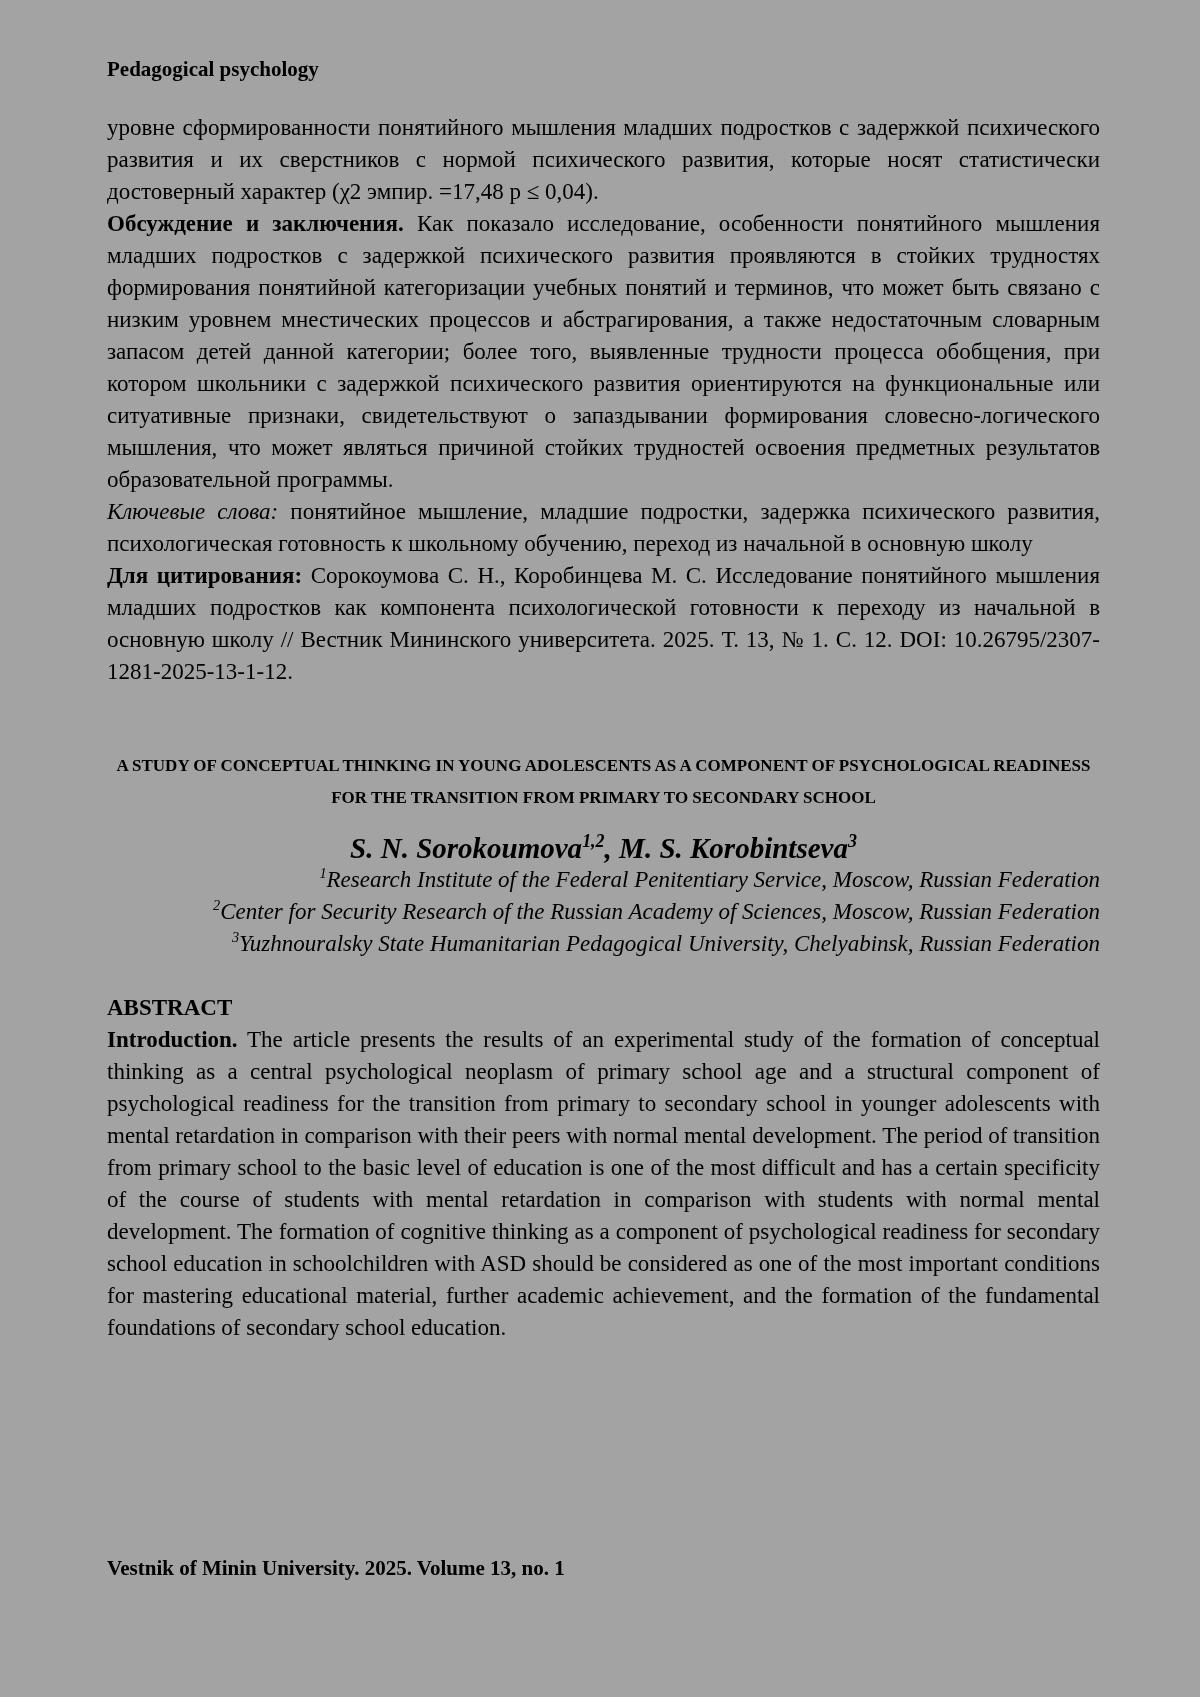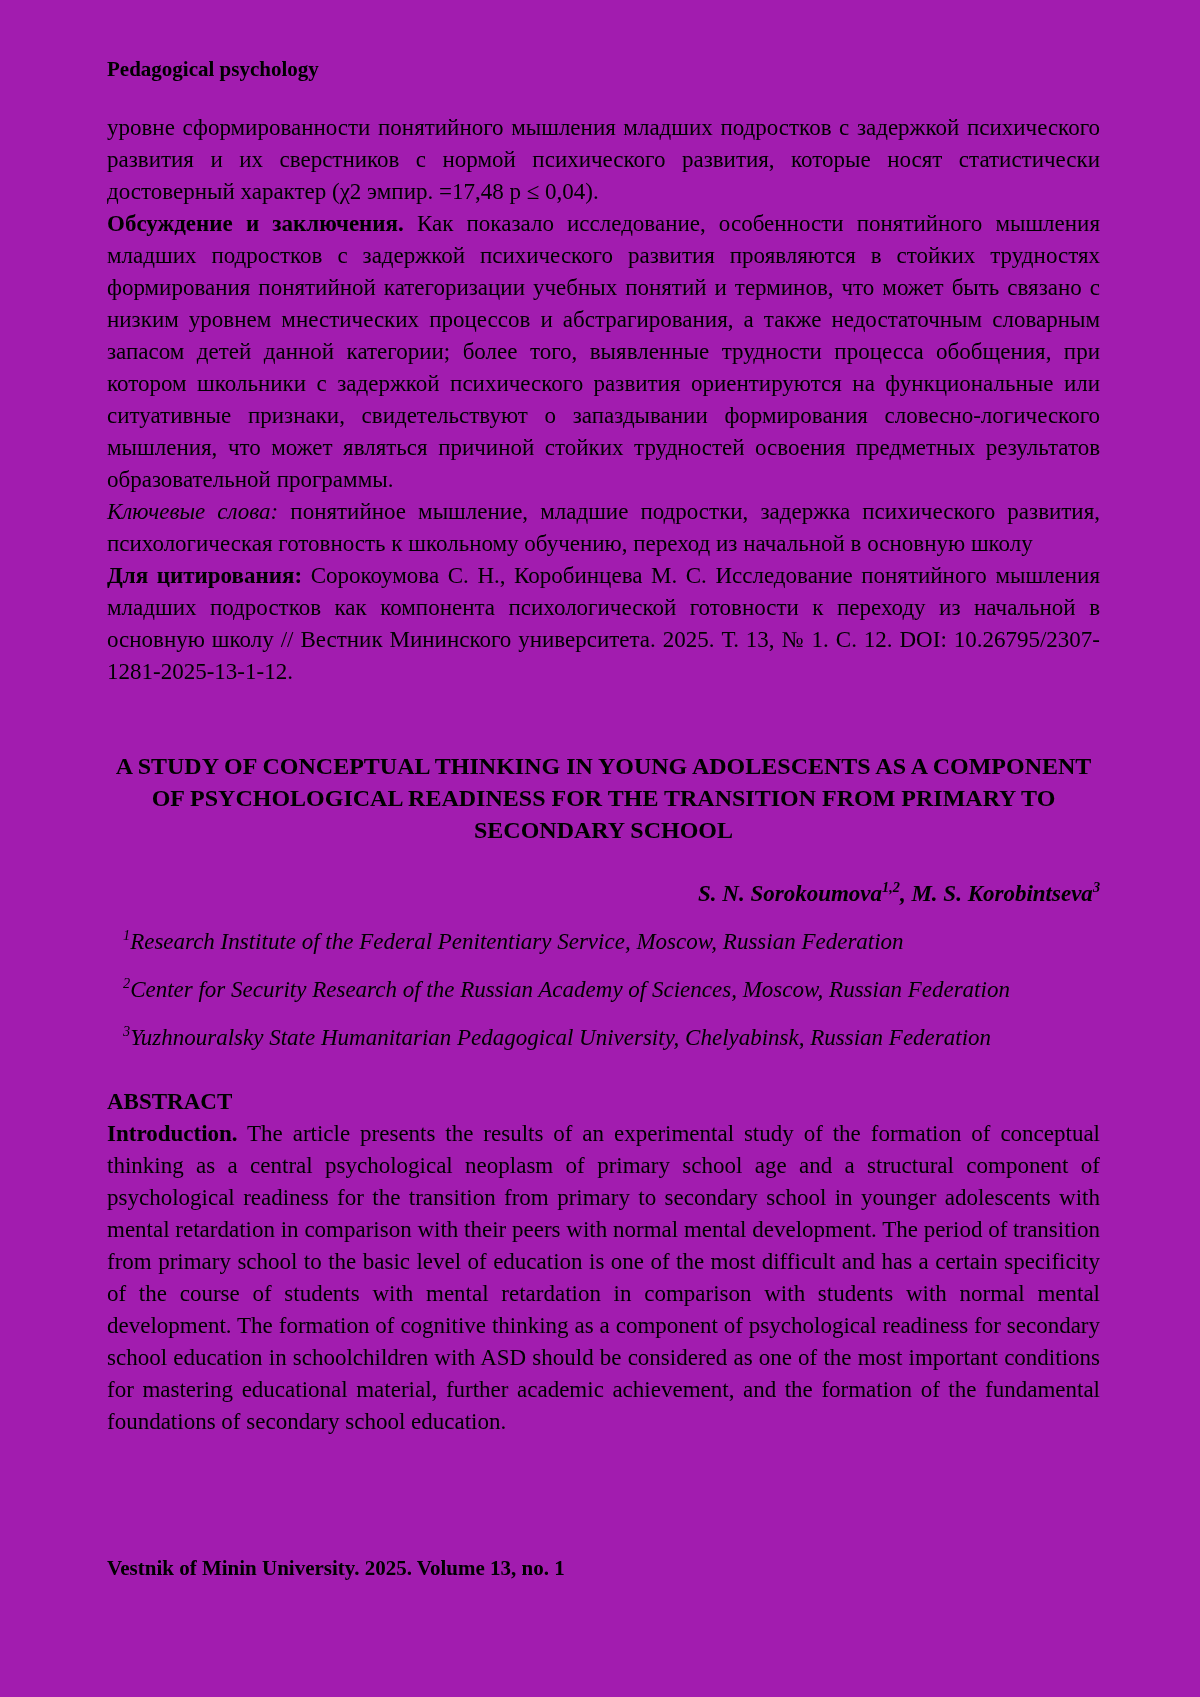--- a/index.html
+++ b/index.html
@@ -7,7 +7,7 @@
     position: relative;
     width: 1200px;
     height: 1697px;
-    background: #a21caf;
+    background: #a3a3a3;
     color: #000000;
     font-family: "Liberation Serif", "DejaVu Serif", serif;
     box-sizing: border-box;

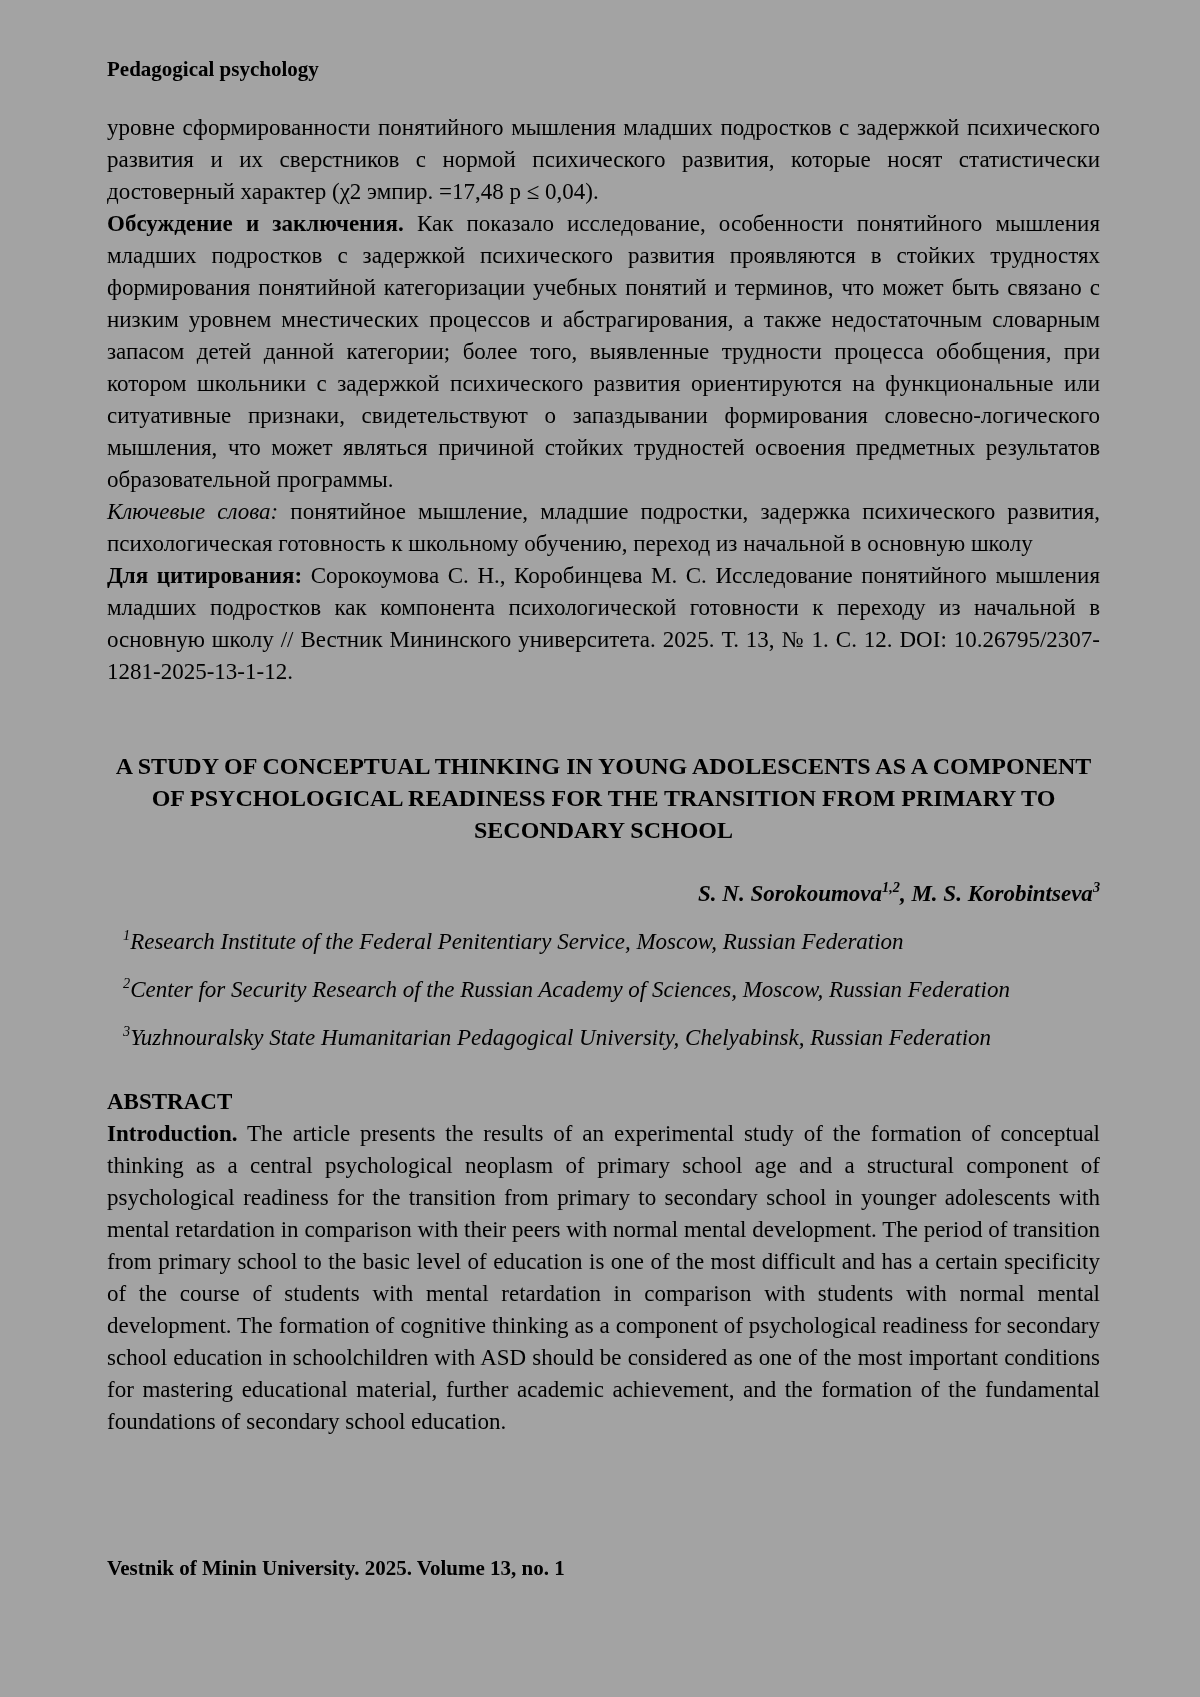--- a/index.html
+++ b/index.html
@@ -33,7 +33,7 @@
   .article-title {
     margin: 62px 6px 0 6px;
     font-weight: bold;
-    font-size: 24px;
+    font-size: 17px;
     line-height: 32px;
     text-align: center;
   }

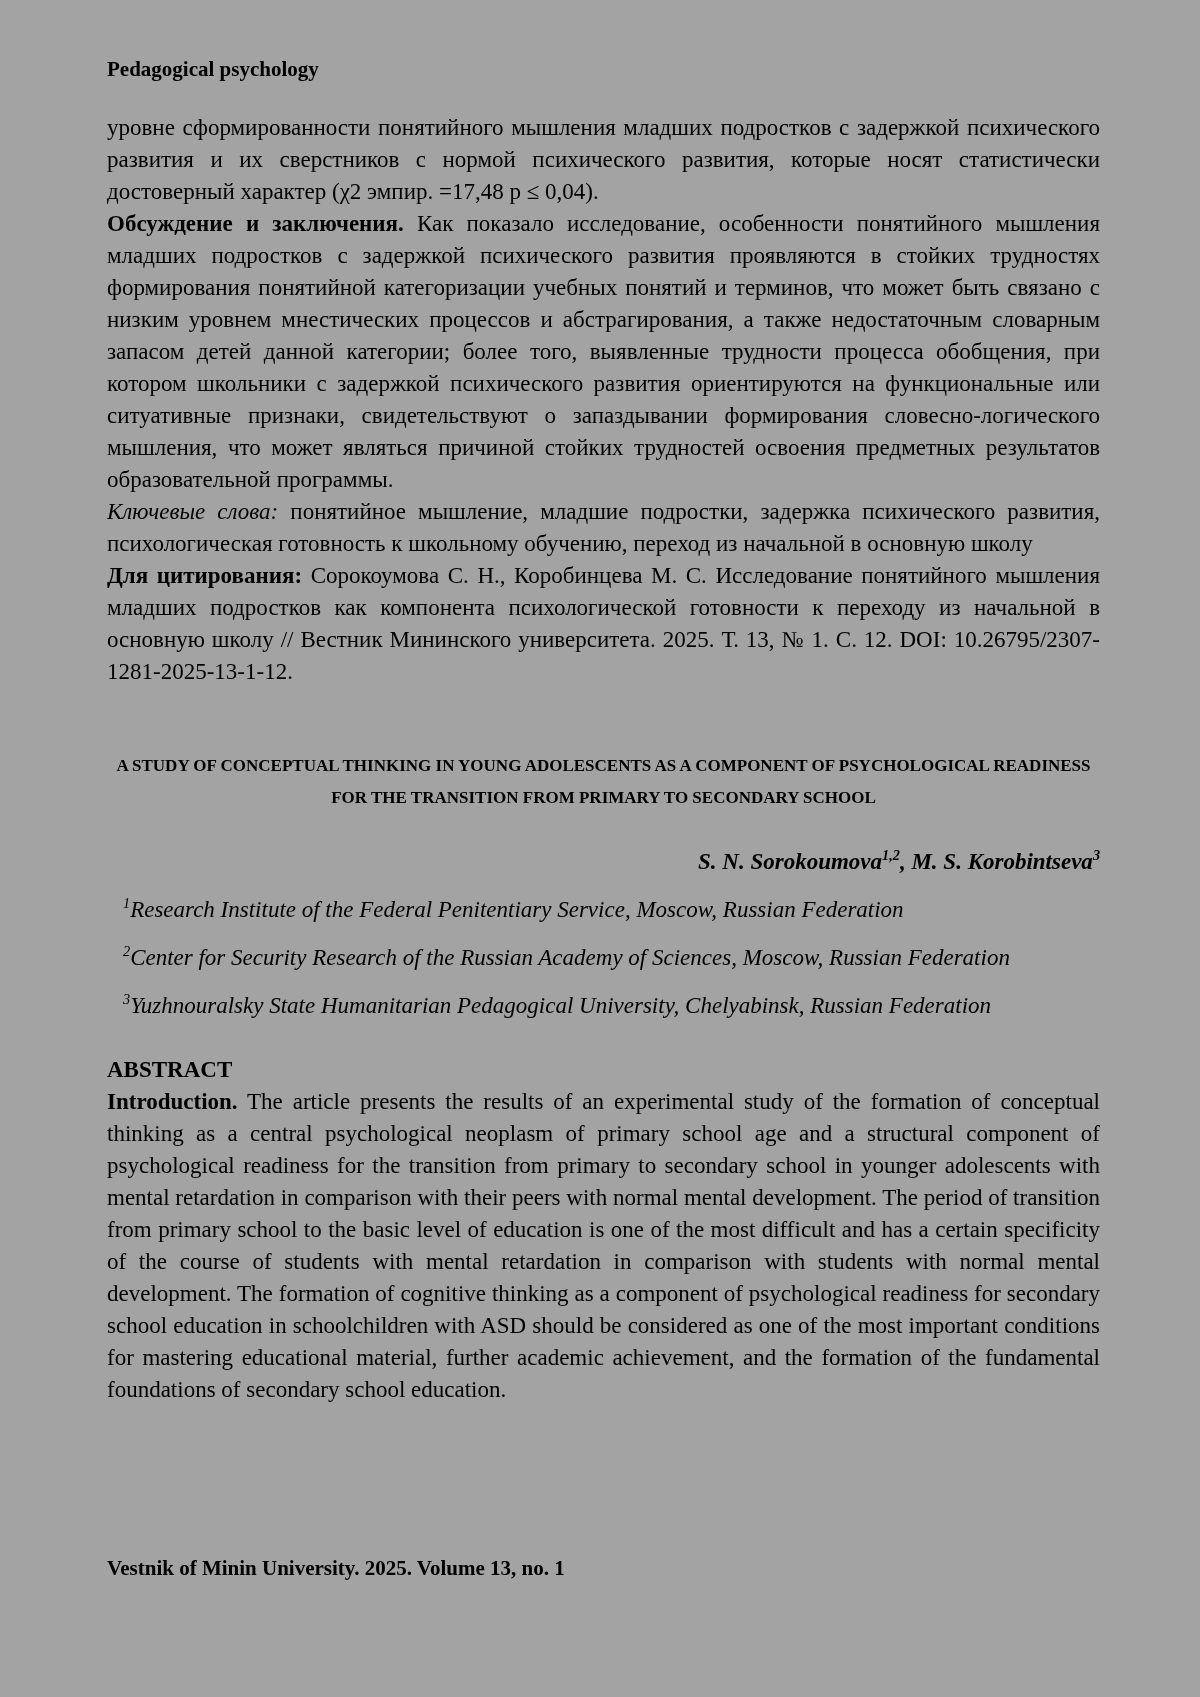--- a/index.html
+++ b/index.html
@@ -38,12 +38,12 @@
     text-align: center;
   }
   .authors-line {
-    margin-top: 32px;
+    margin-top: 18px;
     font-weight: bold;
     font-style: italic;
-    font-size: 23px;
+    font-size: 29px;
     line-height: 32px;
-    text-align: right;
+    text-align: center;
   }
   .affiliation {
     margin: 16px;

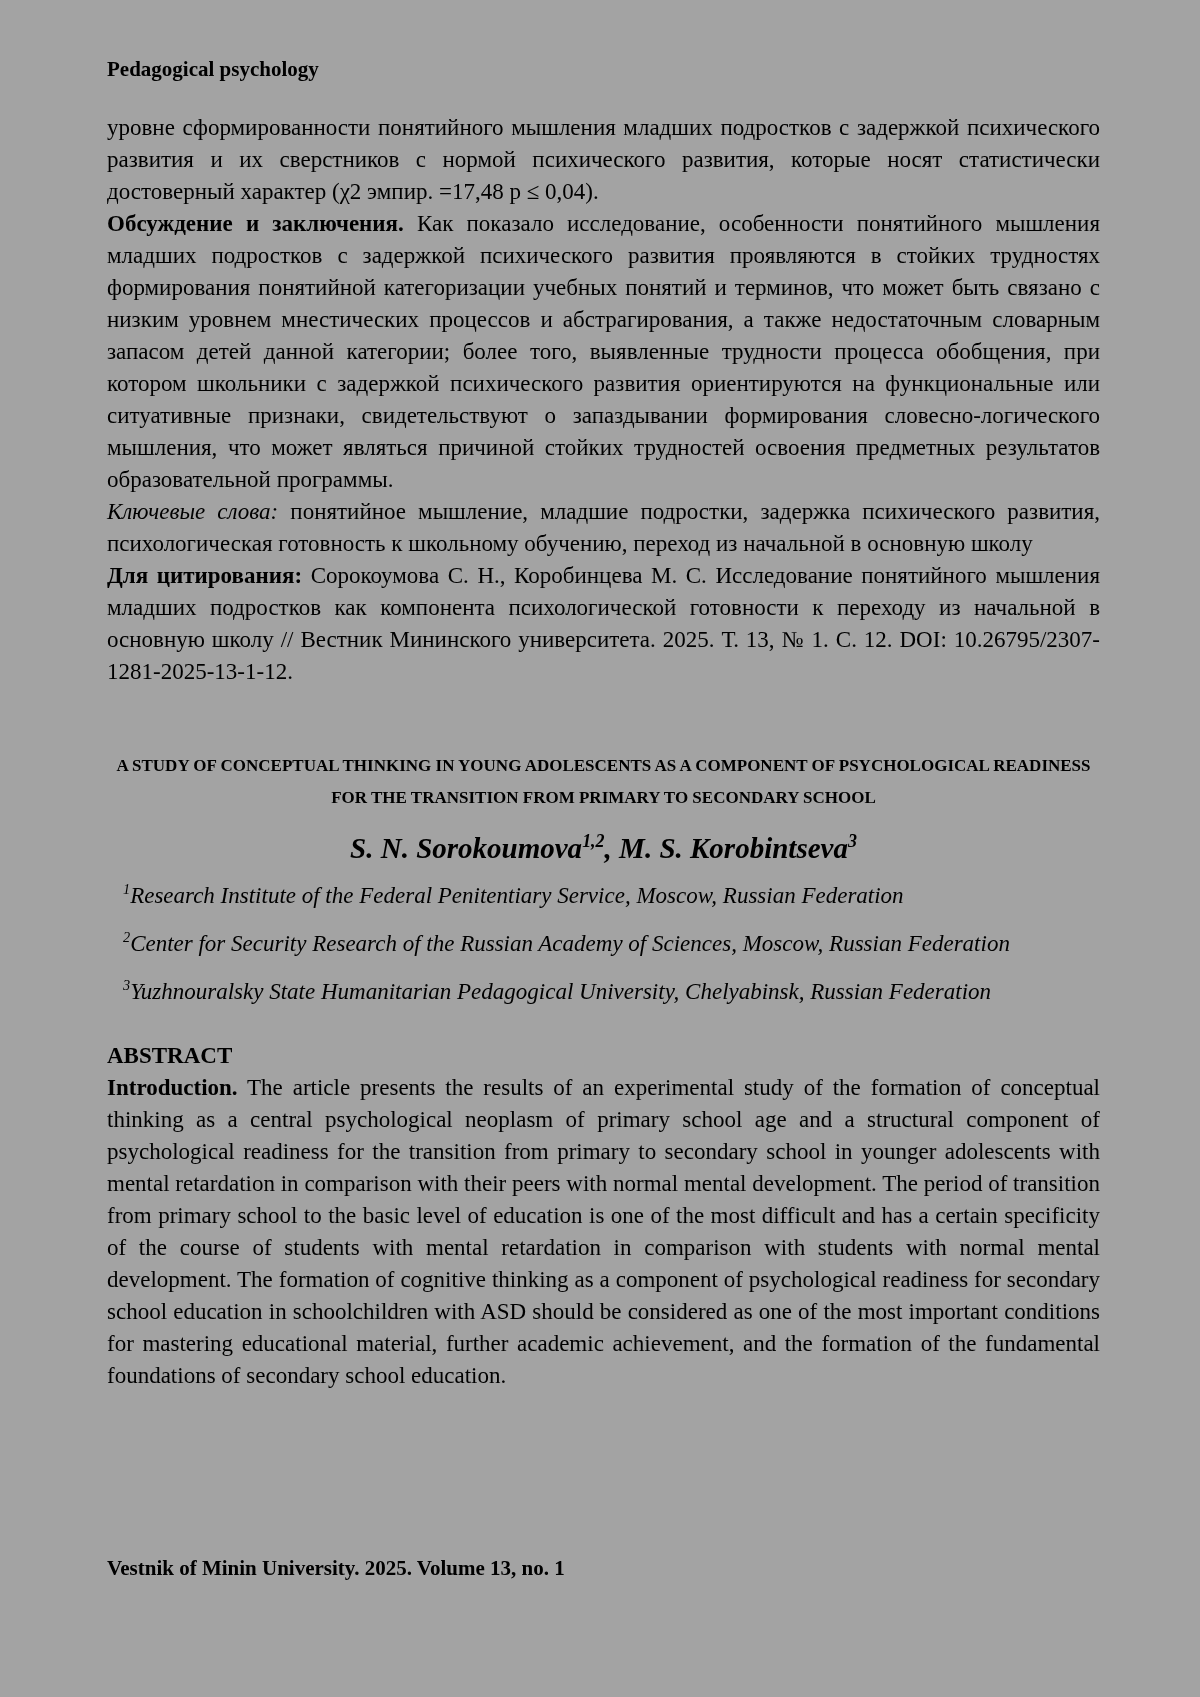--- a/index.html
+++ b/index.html
@@ -46,11 +46,11 @@
     text-align: center;
   }
   .affiliation {
-    margin: 16px;
+    margin: 0;
     font-style: italic;
     font-size: 23px;
     line-height: 32px;
-    text-align: left;
+    text-align: right;
   }
   .abstract-heading {
     margin-top: 32px;

